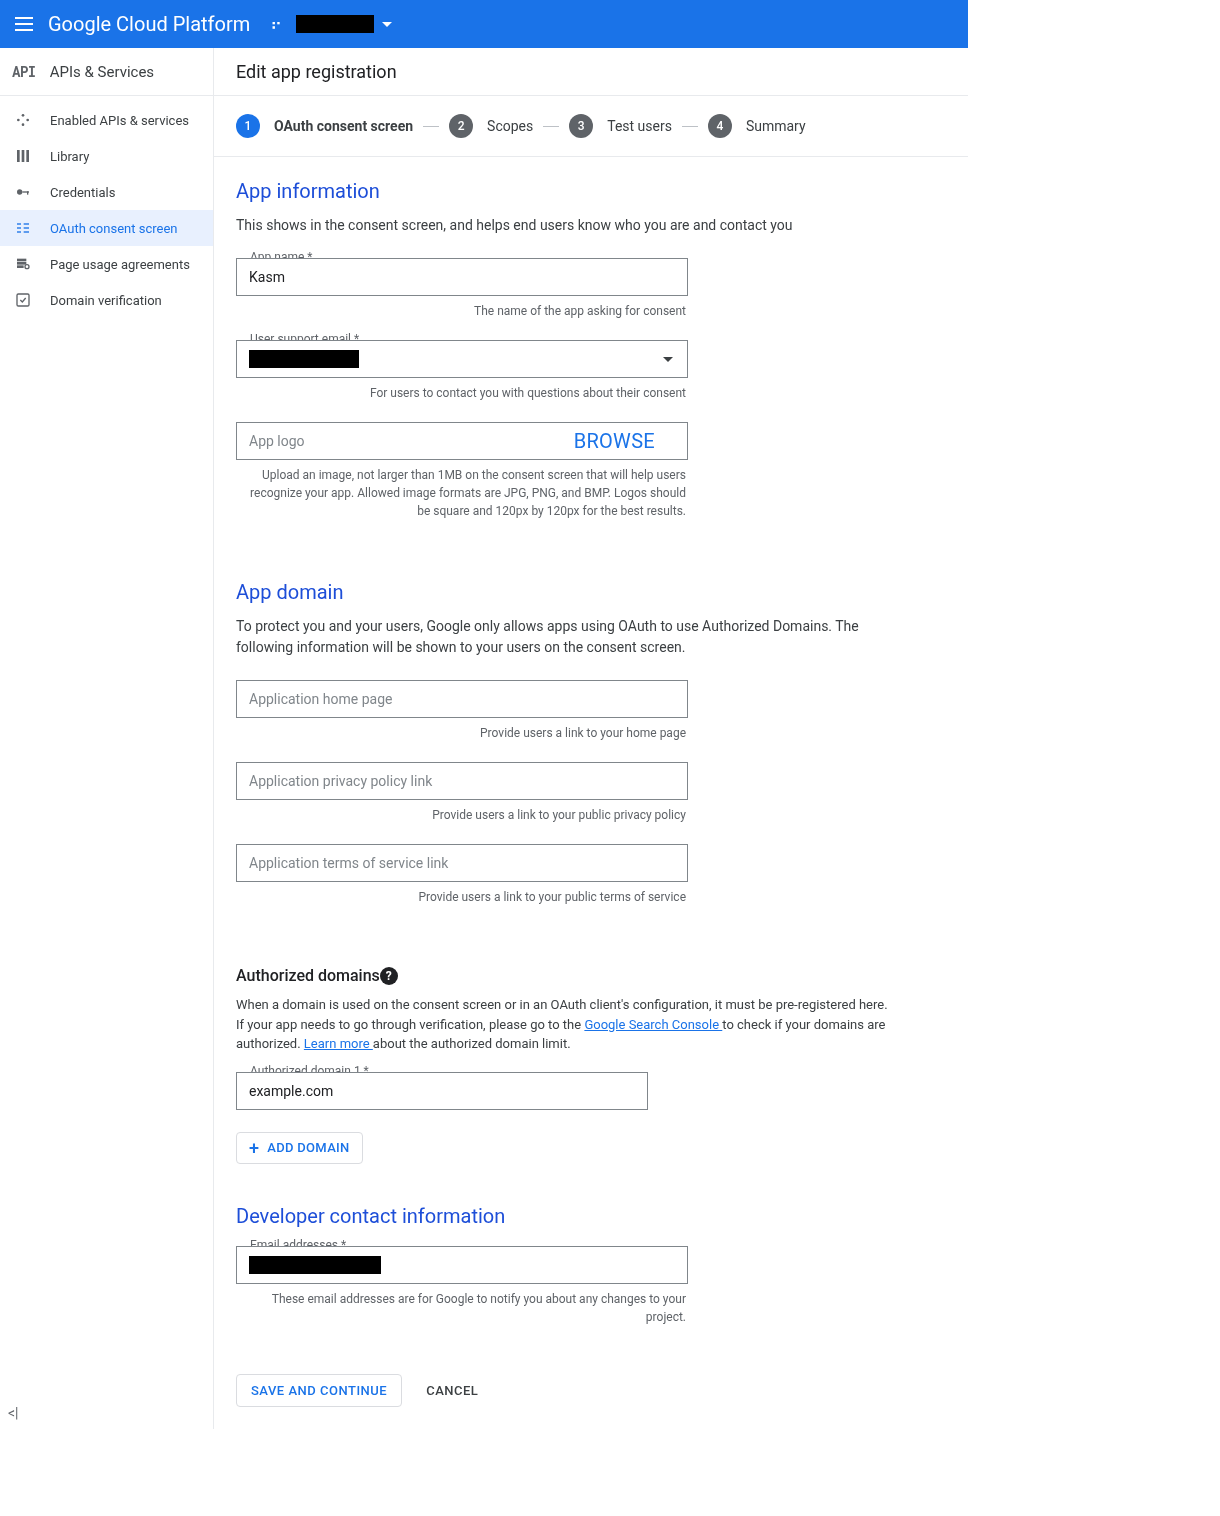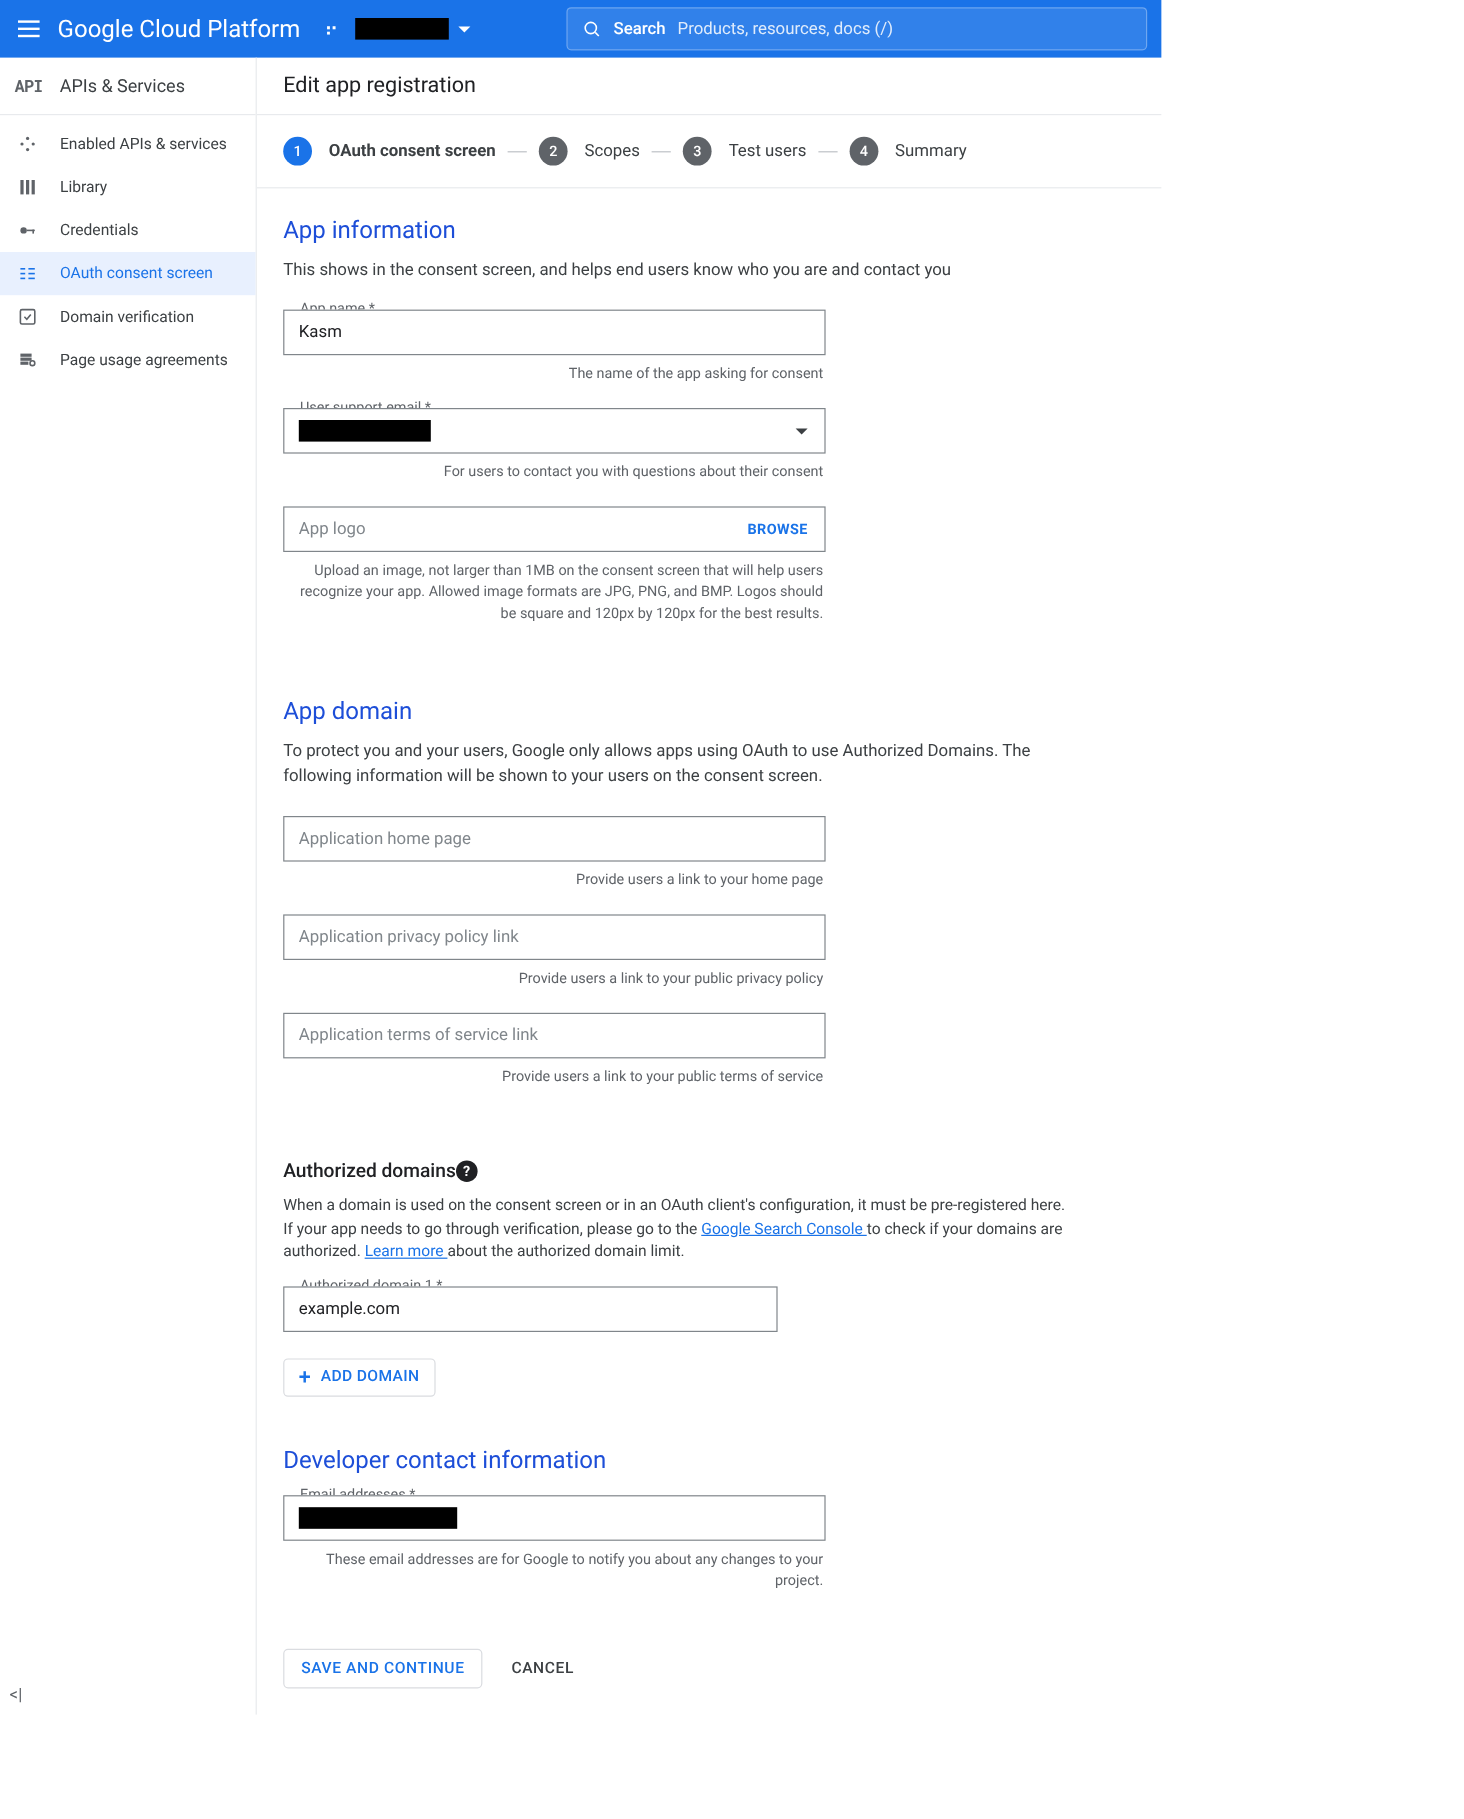--- a/index.html
+++ b/index.html
@@ -96,16 +96,6 @@
     <span class="project-redacted"></span>
     <span class="chevron-down"></span>
   </div>
-  <div class="search-wrap">
-    <div class="search-box">
-      <svg class="search-icon" viewBox="0 0 24 24" fill="none" stroke="#fff" stroke-width="2">
-          <circle cx="11" cy="11" r="7"></circle>
-          <line x1="21" y1="21" x2="16.5" y2="16.5"></line>
-        </svg>
-      <span class="search-label">Search</span>
-      <span class="search-placeholder">Products, resources, docs (/)</span>
-    </div>
-  </div>
 </div>
 
 <div class="layout">

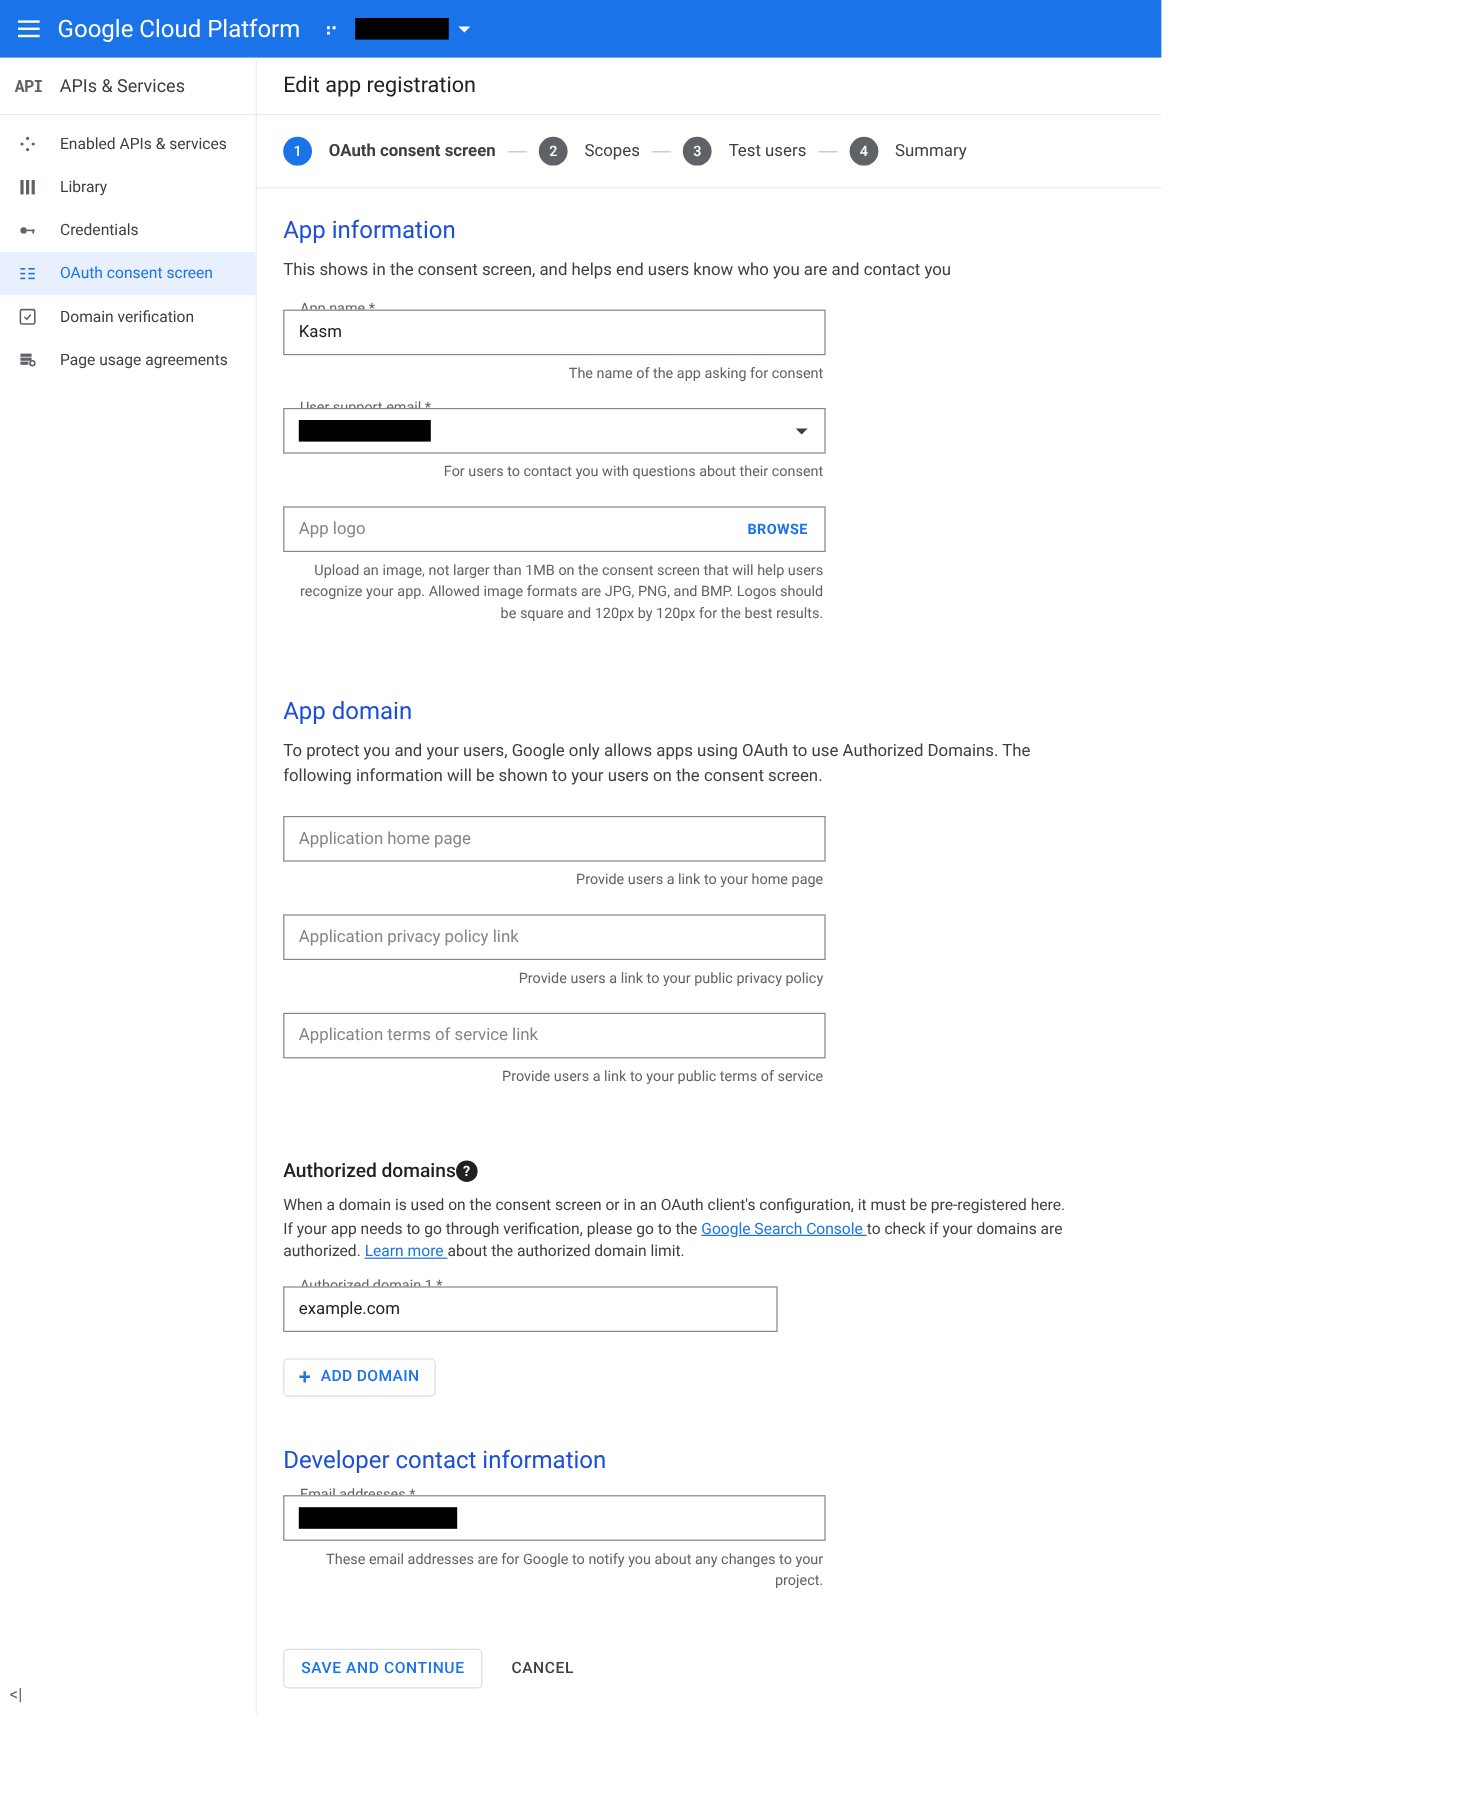--- a/index.html
+++ b/index.html
@@ -153,15 +153,6 @@
       <div class="sidebar-item">
         <span class="si-icon">
             <svg width="16" height="16" viewBox="0 0 24 24" fill="none" stroke="currentColor" stroke-width="2">
-              <rect x="3" y="3" width="18" height="18" rx="2"></rect>
-              <path d="M8 12l3 3 5-6"></path>
-            </svg>
-          </span>
-        <span>Domain verification</span>
-      </div>
-      <div class="sidebar-item">
-        <span class="si-icon">
-            <svg width="16" height="16" viewBox="0 0 24 24" fill="none" stroke="currentColor" stroke-width="2">
               <rect x="4" y="5" width="12" height="2" fill="currentColor"></rect>
               <rect x="4" y="10" width="12" height="2" fill="currentColor"></rect>
               <rect x="4" y="15" width="8" height="2" fill="currentColor"></rect>
@@ -170,6 +161,15 @@
           </span>
         <span>Page usage agreements</span>
       </div>
+      <div class="sidebar-item">
+        <span class="si-icon">
+            <svg width="16" height="16" viewBox="0 0 24 24" fill="none" stroke="currentColor" stroke-width="2">
+              <rect x="3" y="3" width="18" height="18" rx="2"></rect>
+              <path d="M8 12l3 3 5-6"></path>
+            </svg>
+          </span>
+        <span>Domain verification</span>
+      </div>
     </div>
     <div class="sidebar-collapse">&lt;|</div>
   </div>

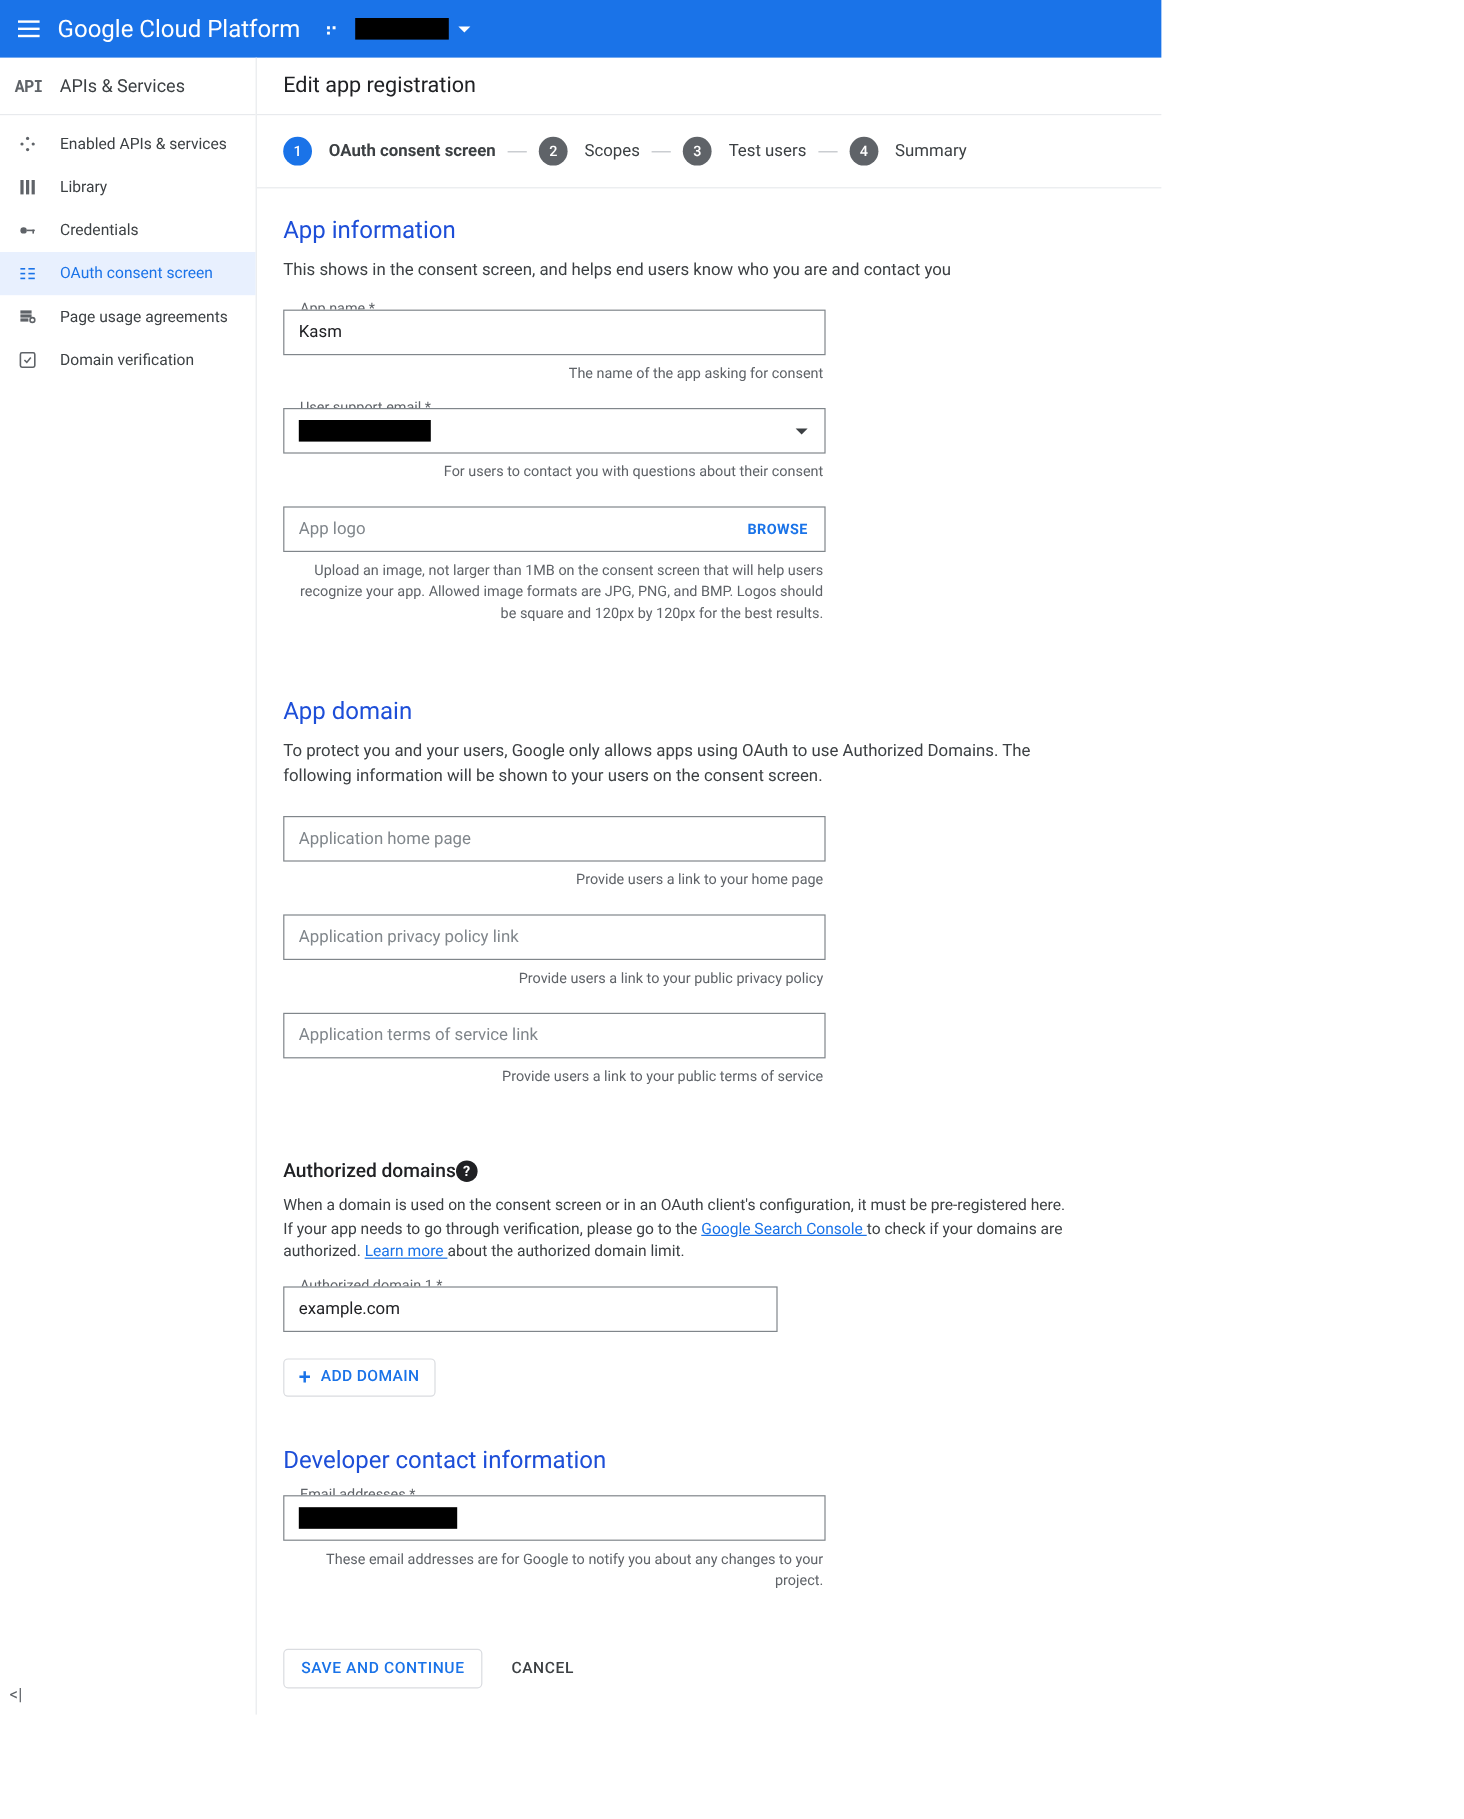--- a/index.html
+++ b/index.html
@@ -63,7 +63,7 @@
 .ff-value { color: #202124; font-size: 14px; }
 .ff-redacted { width: 110px; height: 18px; background: #000; }
 .ff-dropdown-arrow { position: absolute; right: 14px; width: 0; height: 0; border-left: 5px solid transparent; border-right: 5px solid transparent; border-top: 5px solid #3c4043; }
-.ff-browse { position: absolute; right: 14px; color: #1a73e8; font-weight: 700; font-size: 12px; letter-spacing: 0.3px; cursor: pointer; }
+.ff-browse { position: absolute; right: 32px; color: #1a73e8; font-weight: 400; font-size: 20px; letter-spacing: 0.3px; cursor: pointer; }
 .ff-helper { font-size: 12px; color: #5f6368; margin: 6px 0 20px 10px; line-height: 1.5; max-width: 440px; text-align: right; }
 
 .section-spacer { height: 40px; }

